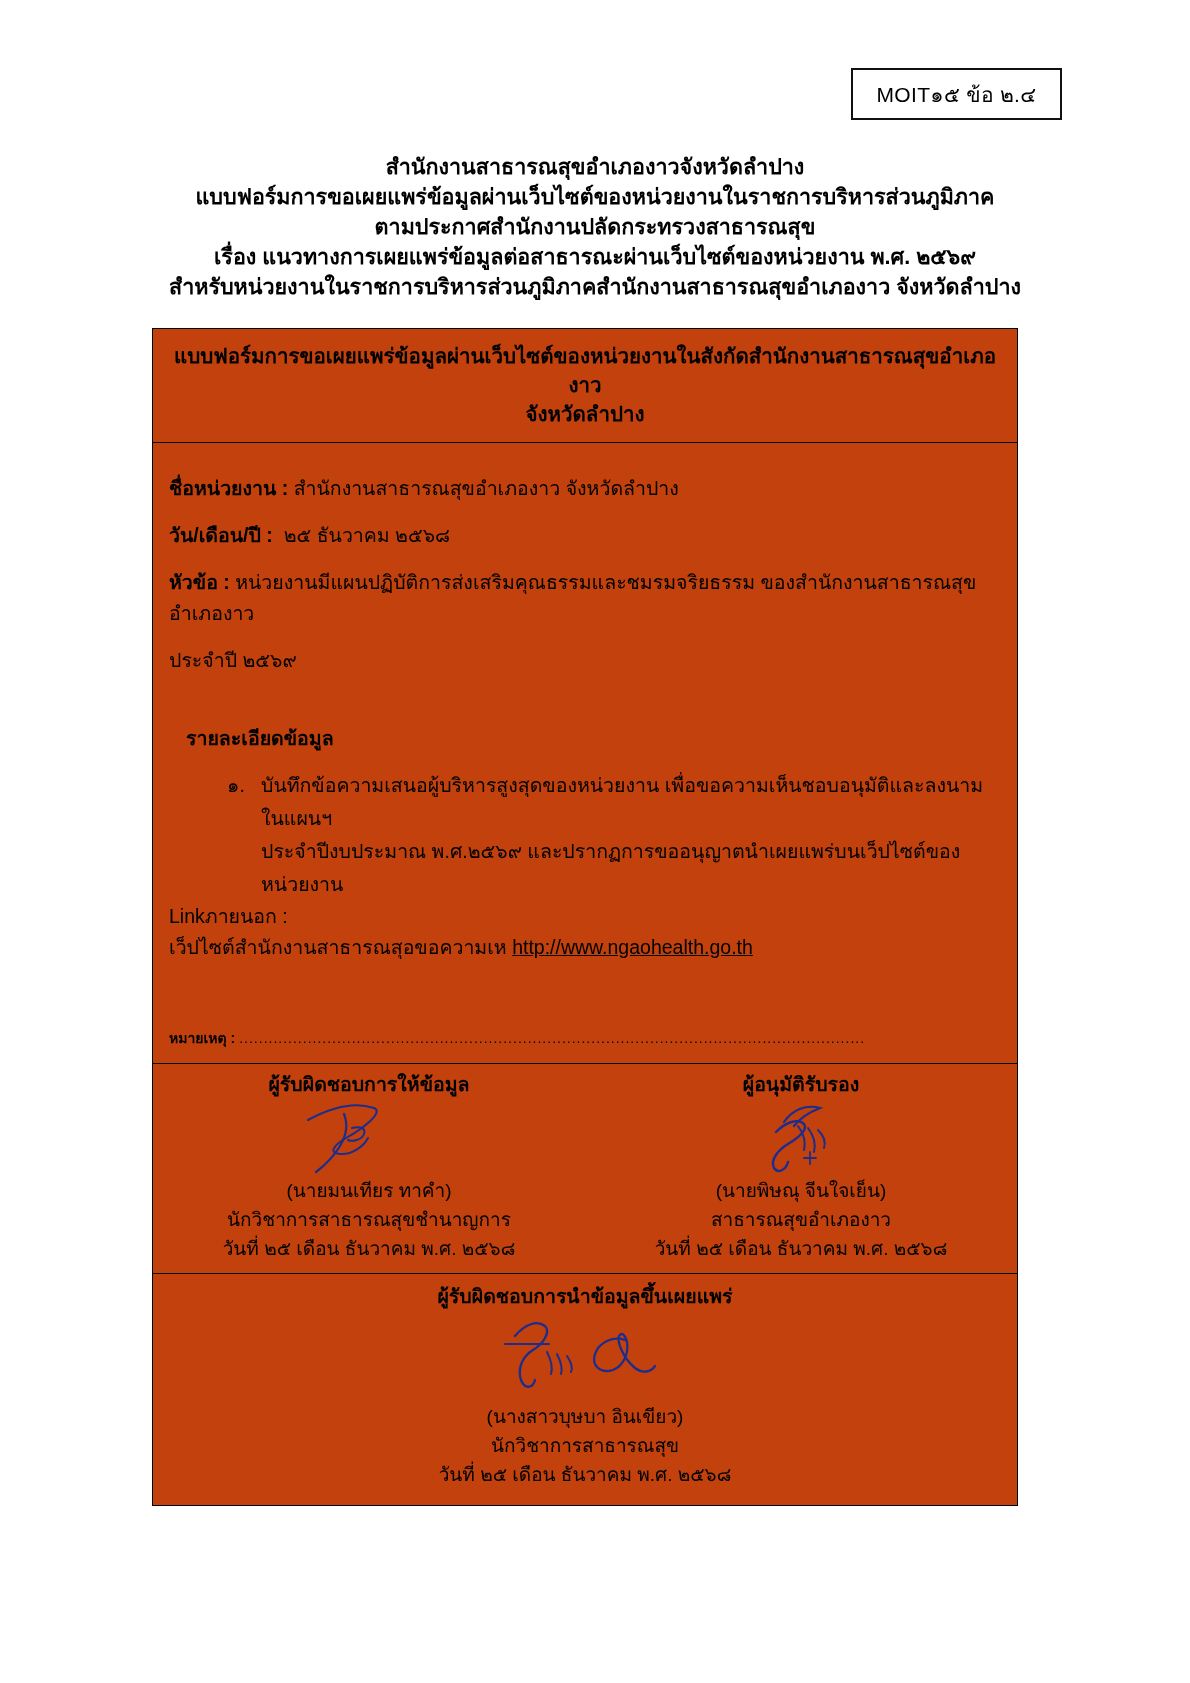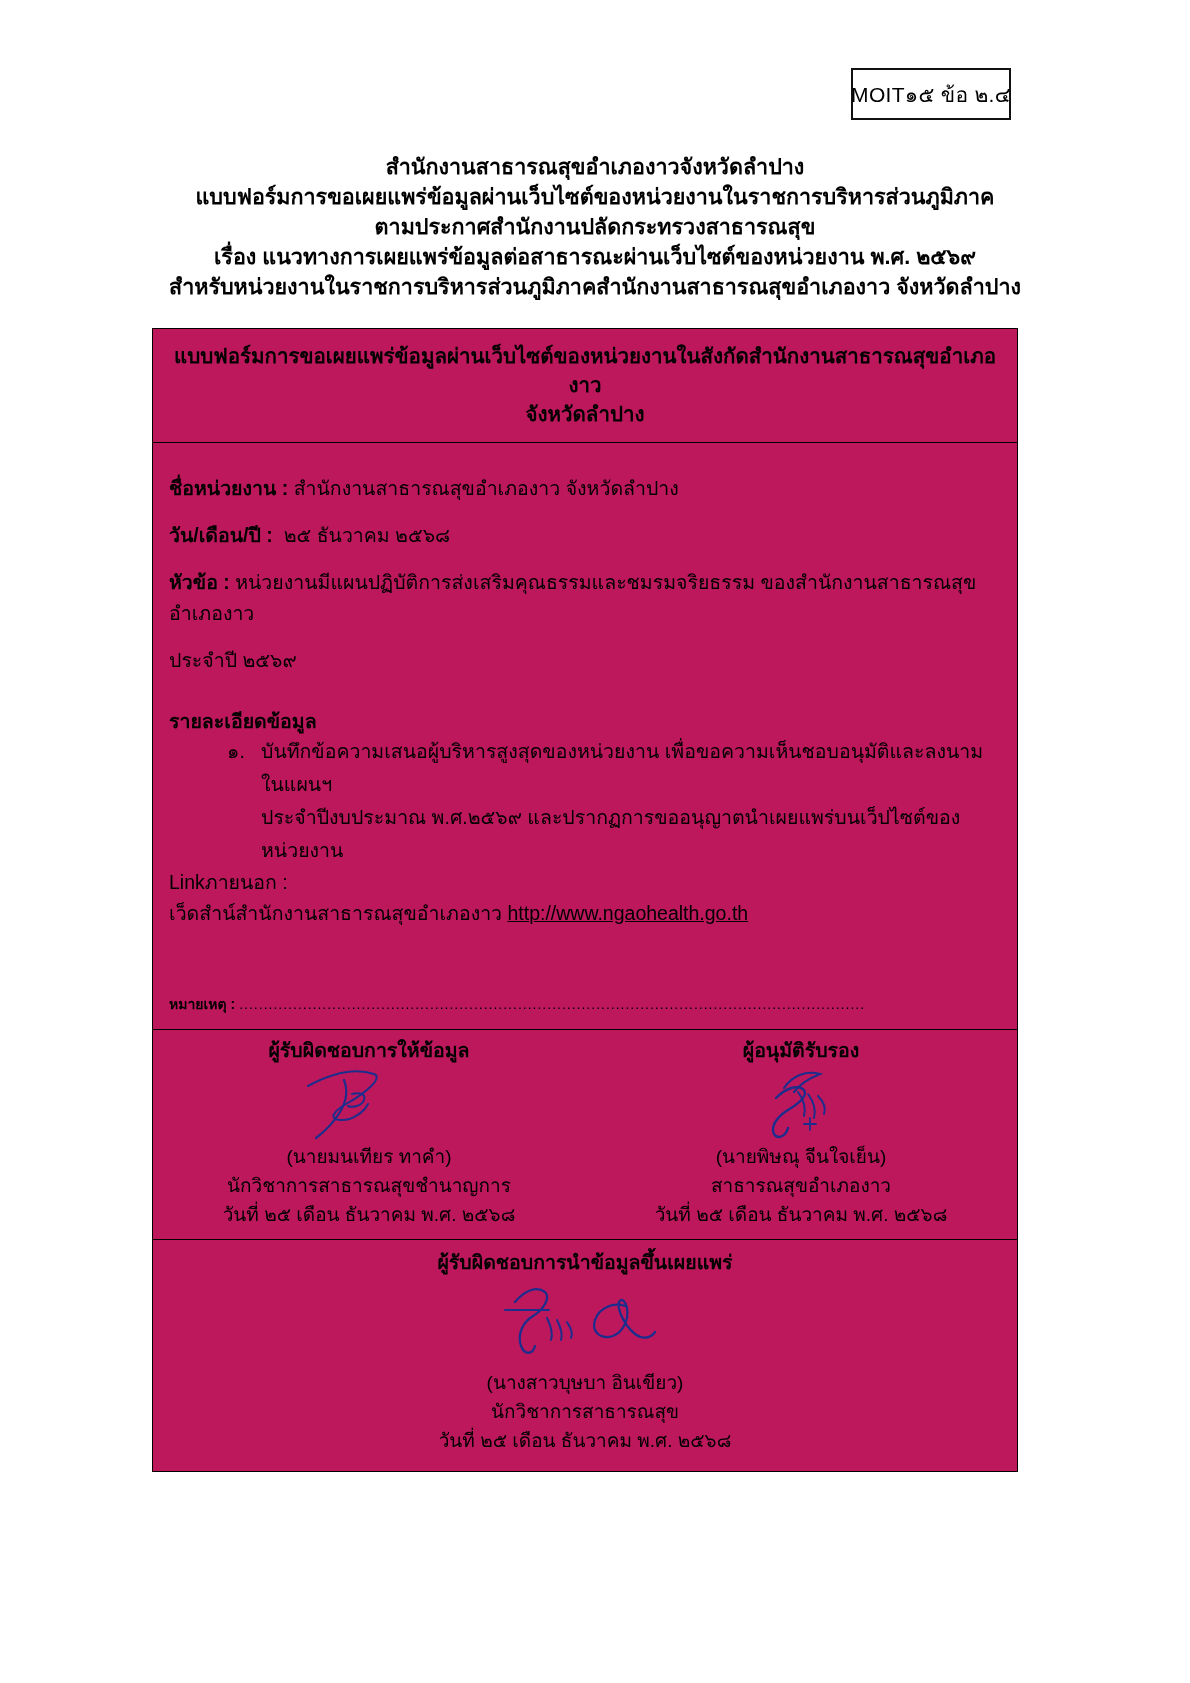--- a/index.html
+++ b/index.html
@@ -29,7 +29,7 @@
     position: absolute;
     top: 68px;
     left: 851px;
-    width: 160px;
+    width: 211px;
     height: 52px;
     border: 2px solid #111;
     display: flex;

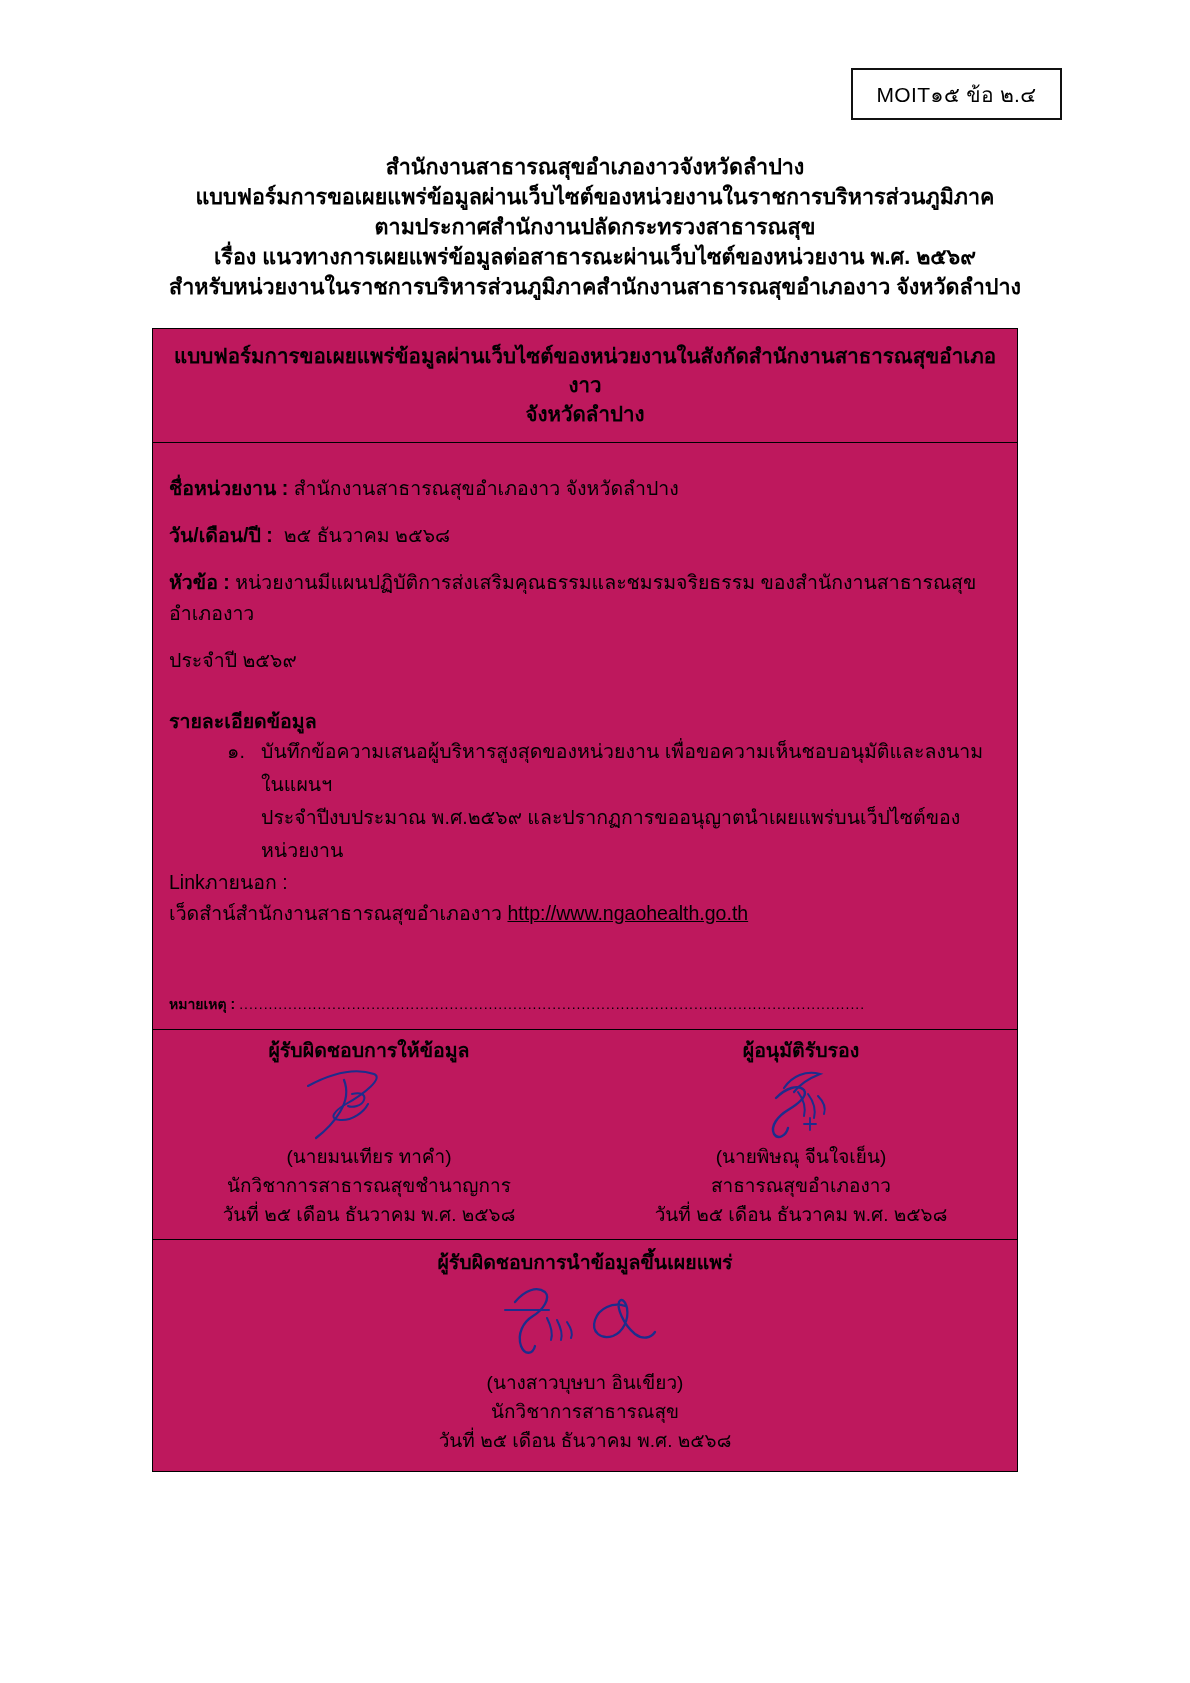--- a/index.html
+++ b/index.html
@@ -66,7 +66,7 @@
     width: 866px;
     border: 1.5px solid #000;
     box-sizing: border-box;
-    background: #be185d;
+    background: #c2410c;
   }
   .row {
     border-bottom: 1.5px solid #000;

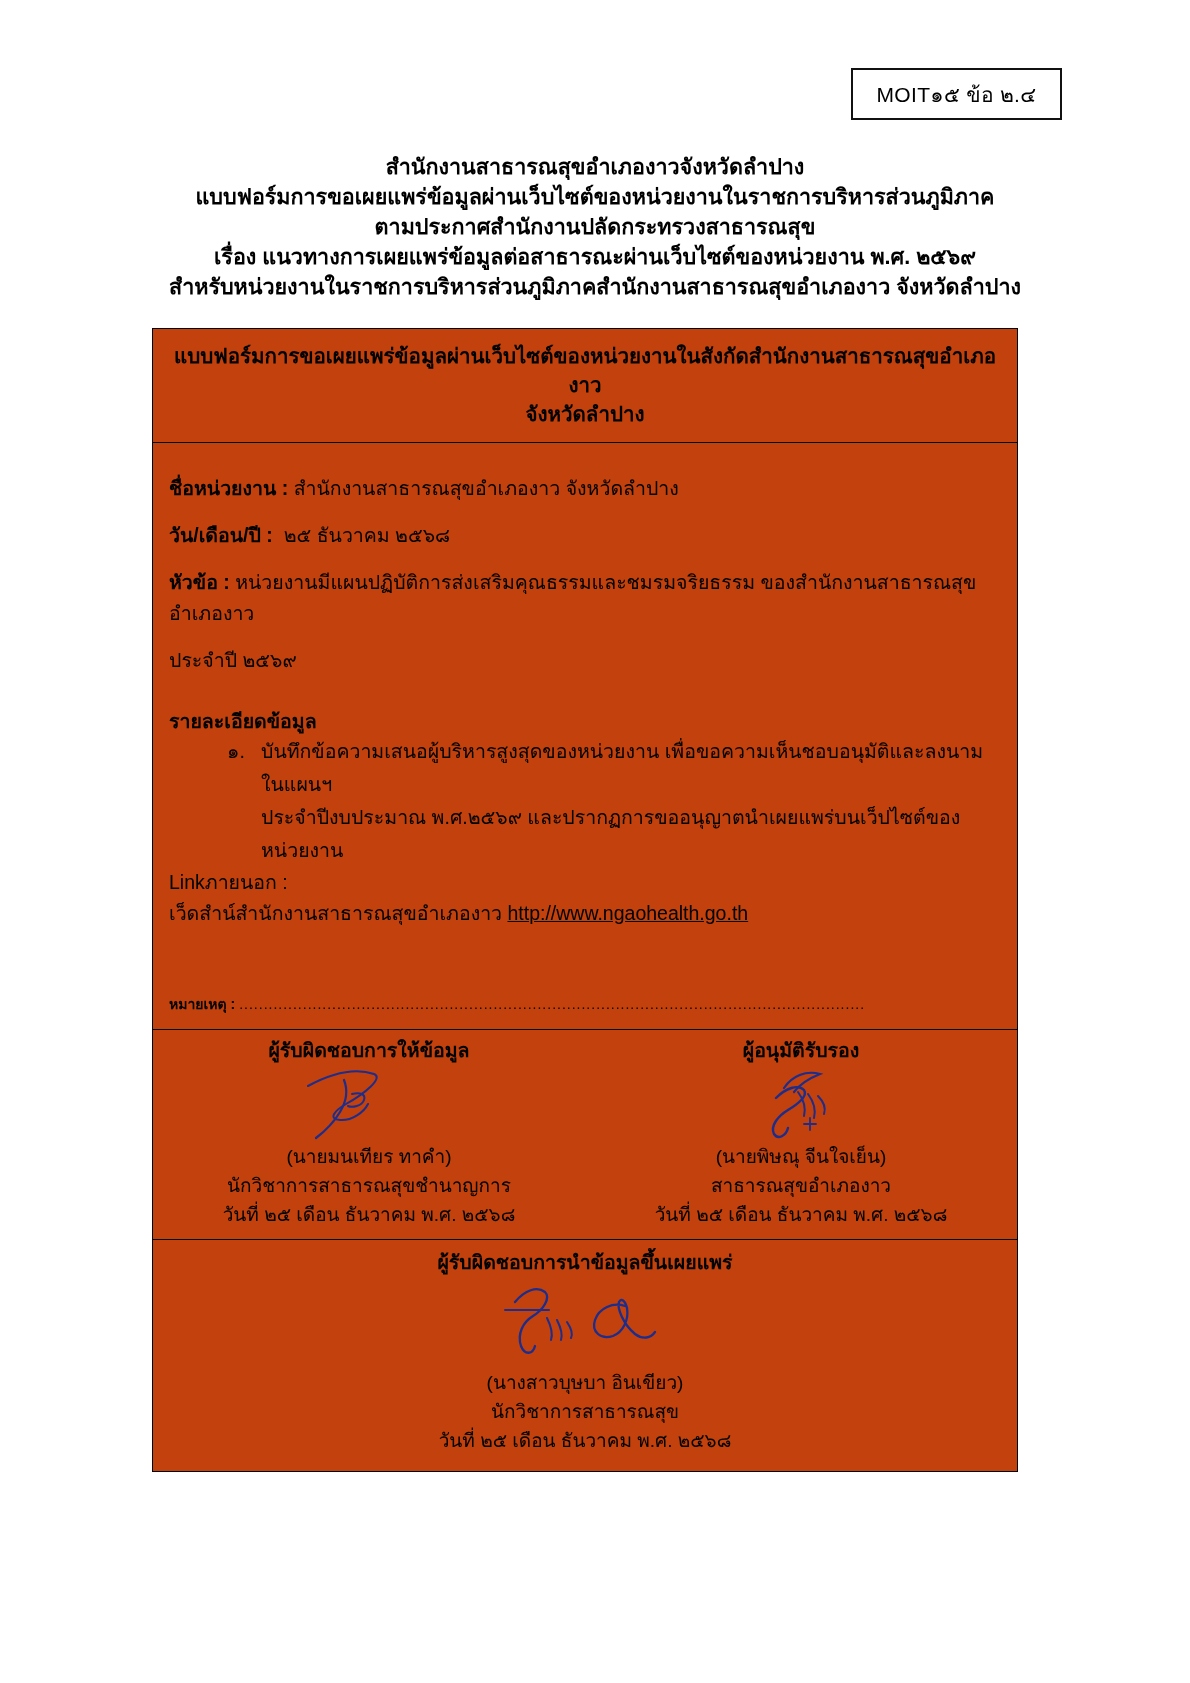--- a/index.html
+++ b/index.html
@@ -102,7 +102,7 @@
     font-size: 19.5px;
     font-weight: bold;
     line-height: 28px;
-    margin: 0;
+    margin: 17px;
   }
 
   .num-item {

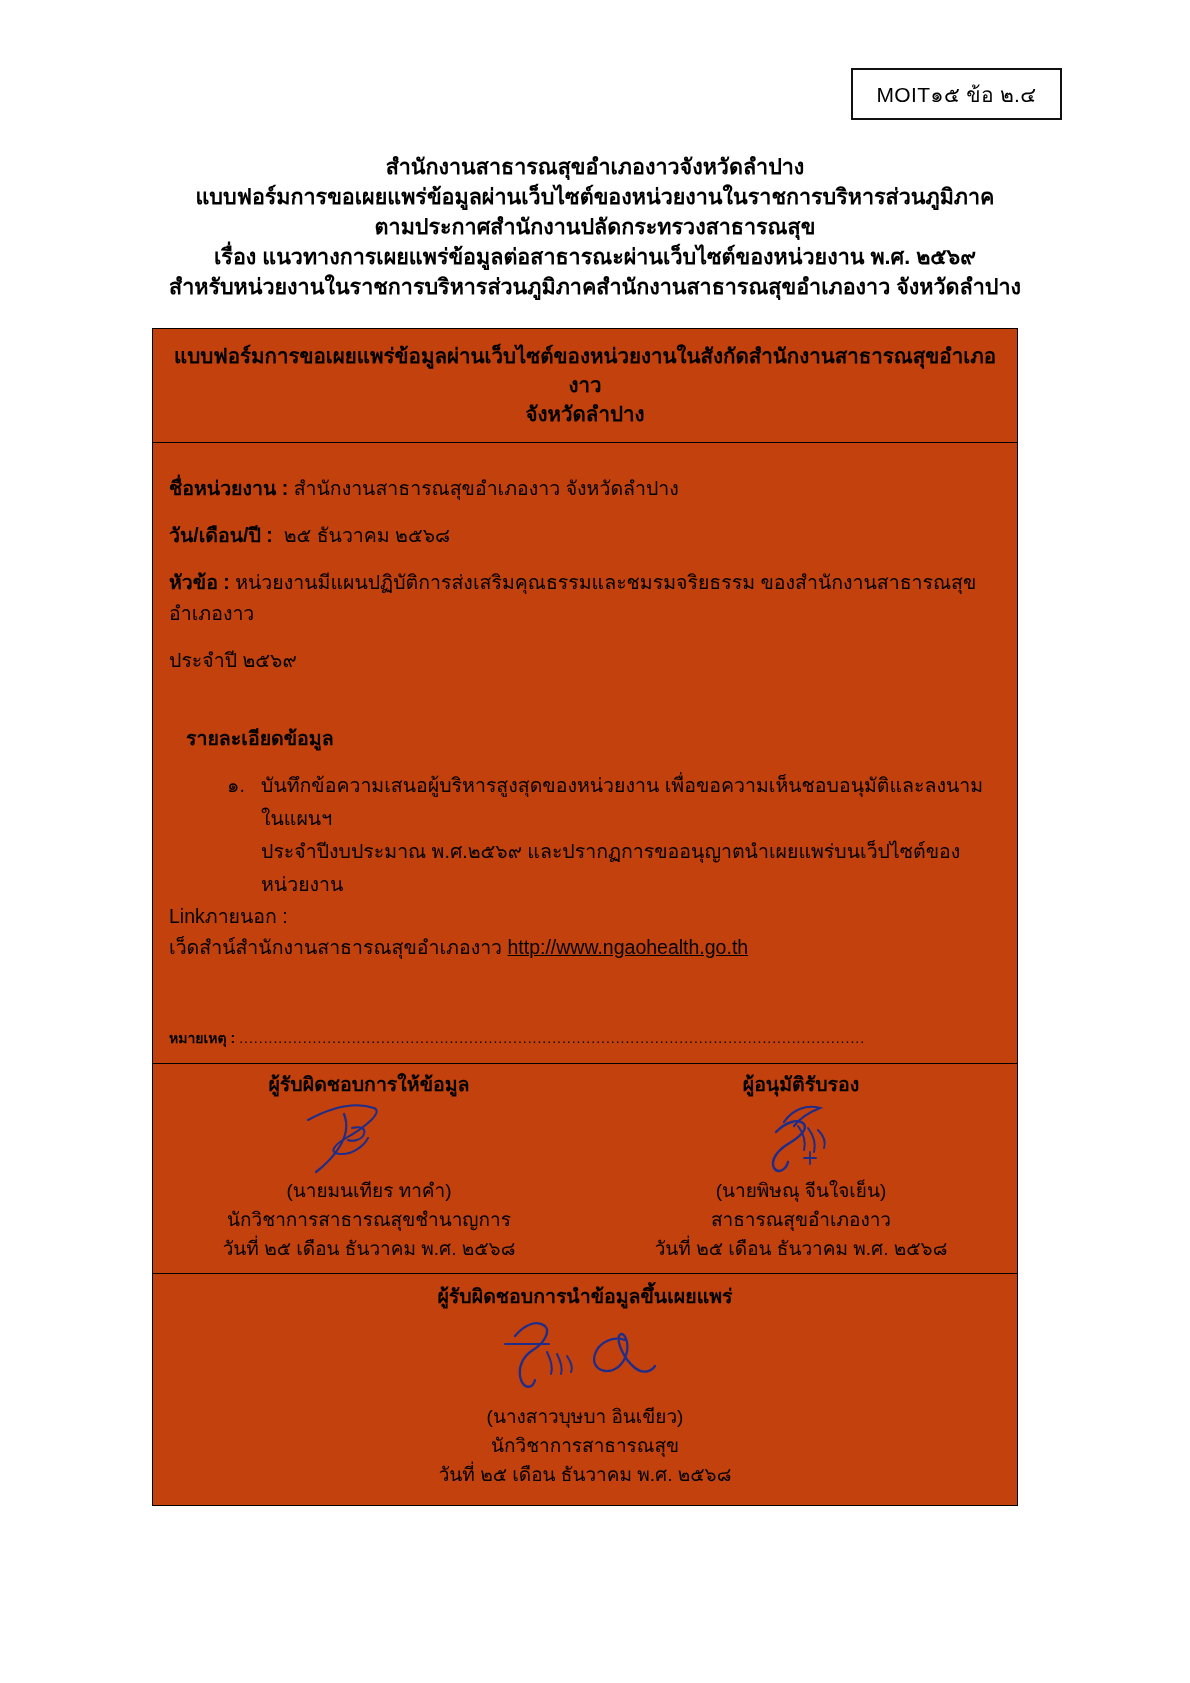--- a/index.html
+++ b/index.html
@@ -246,7 +246,7 @@
       <div class="link-label">Linkภายนอก :</div>
 
       <div class="link-line">
-        <span>เว็ดสำน์สำนักงานสาธารณสุขอำเภองาว </span><a class="link-url" href="#">http://www.ngaohealth.go.th</a>
+        <span>เว็ปไซต์สำนักงานสาธารณสุอขอความเห </span><a class="link-url" href="#">http://www.ngaohealth.go.th</a>
       </div>
 
       <div class="spacer-md"></div>

